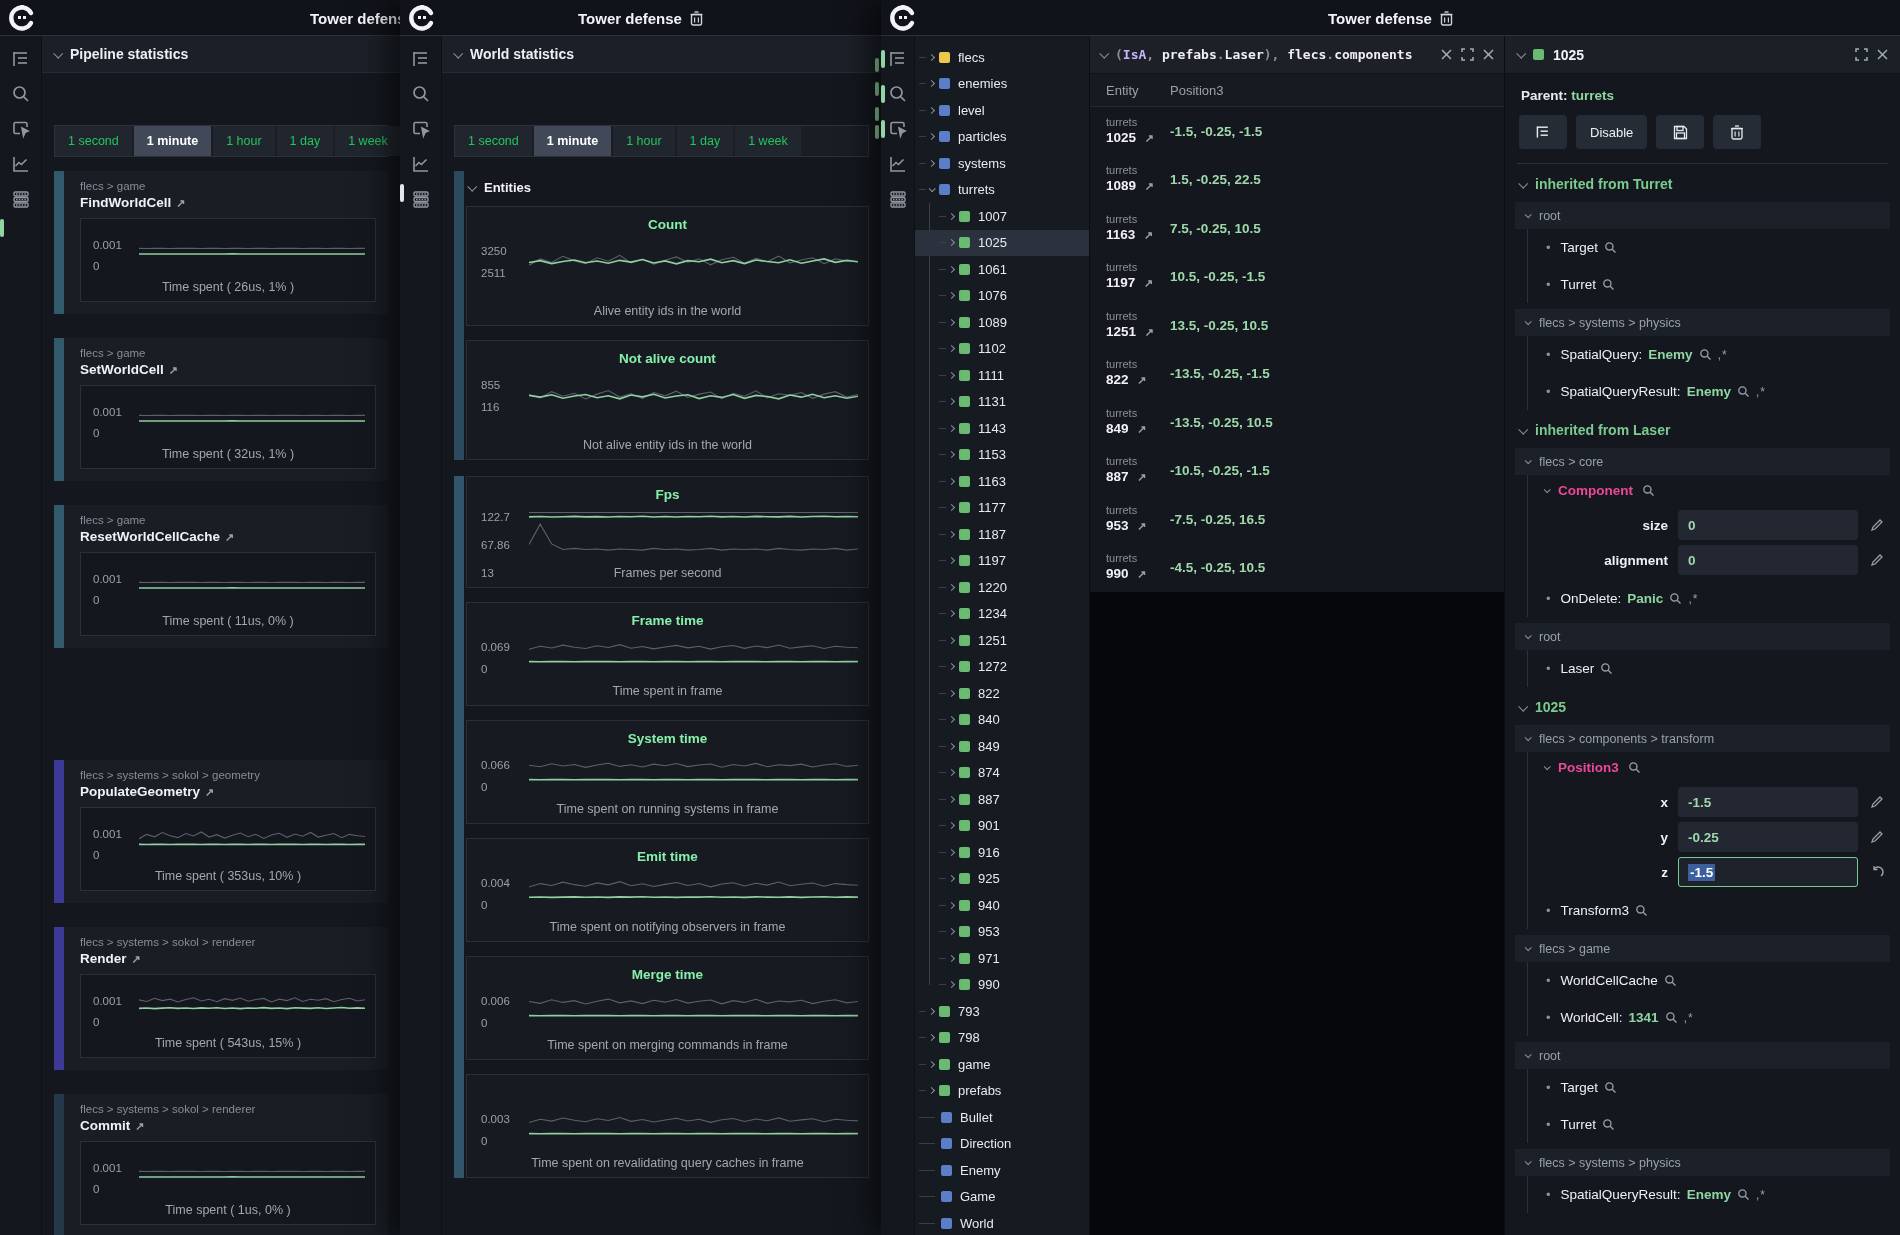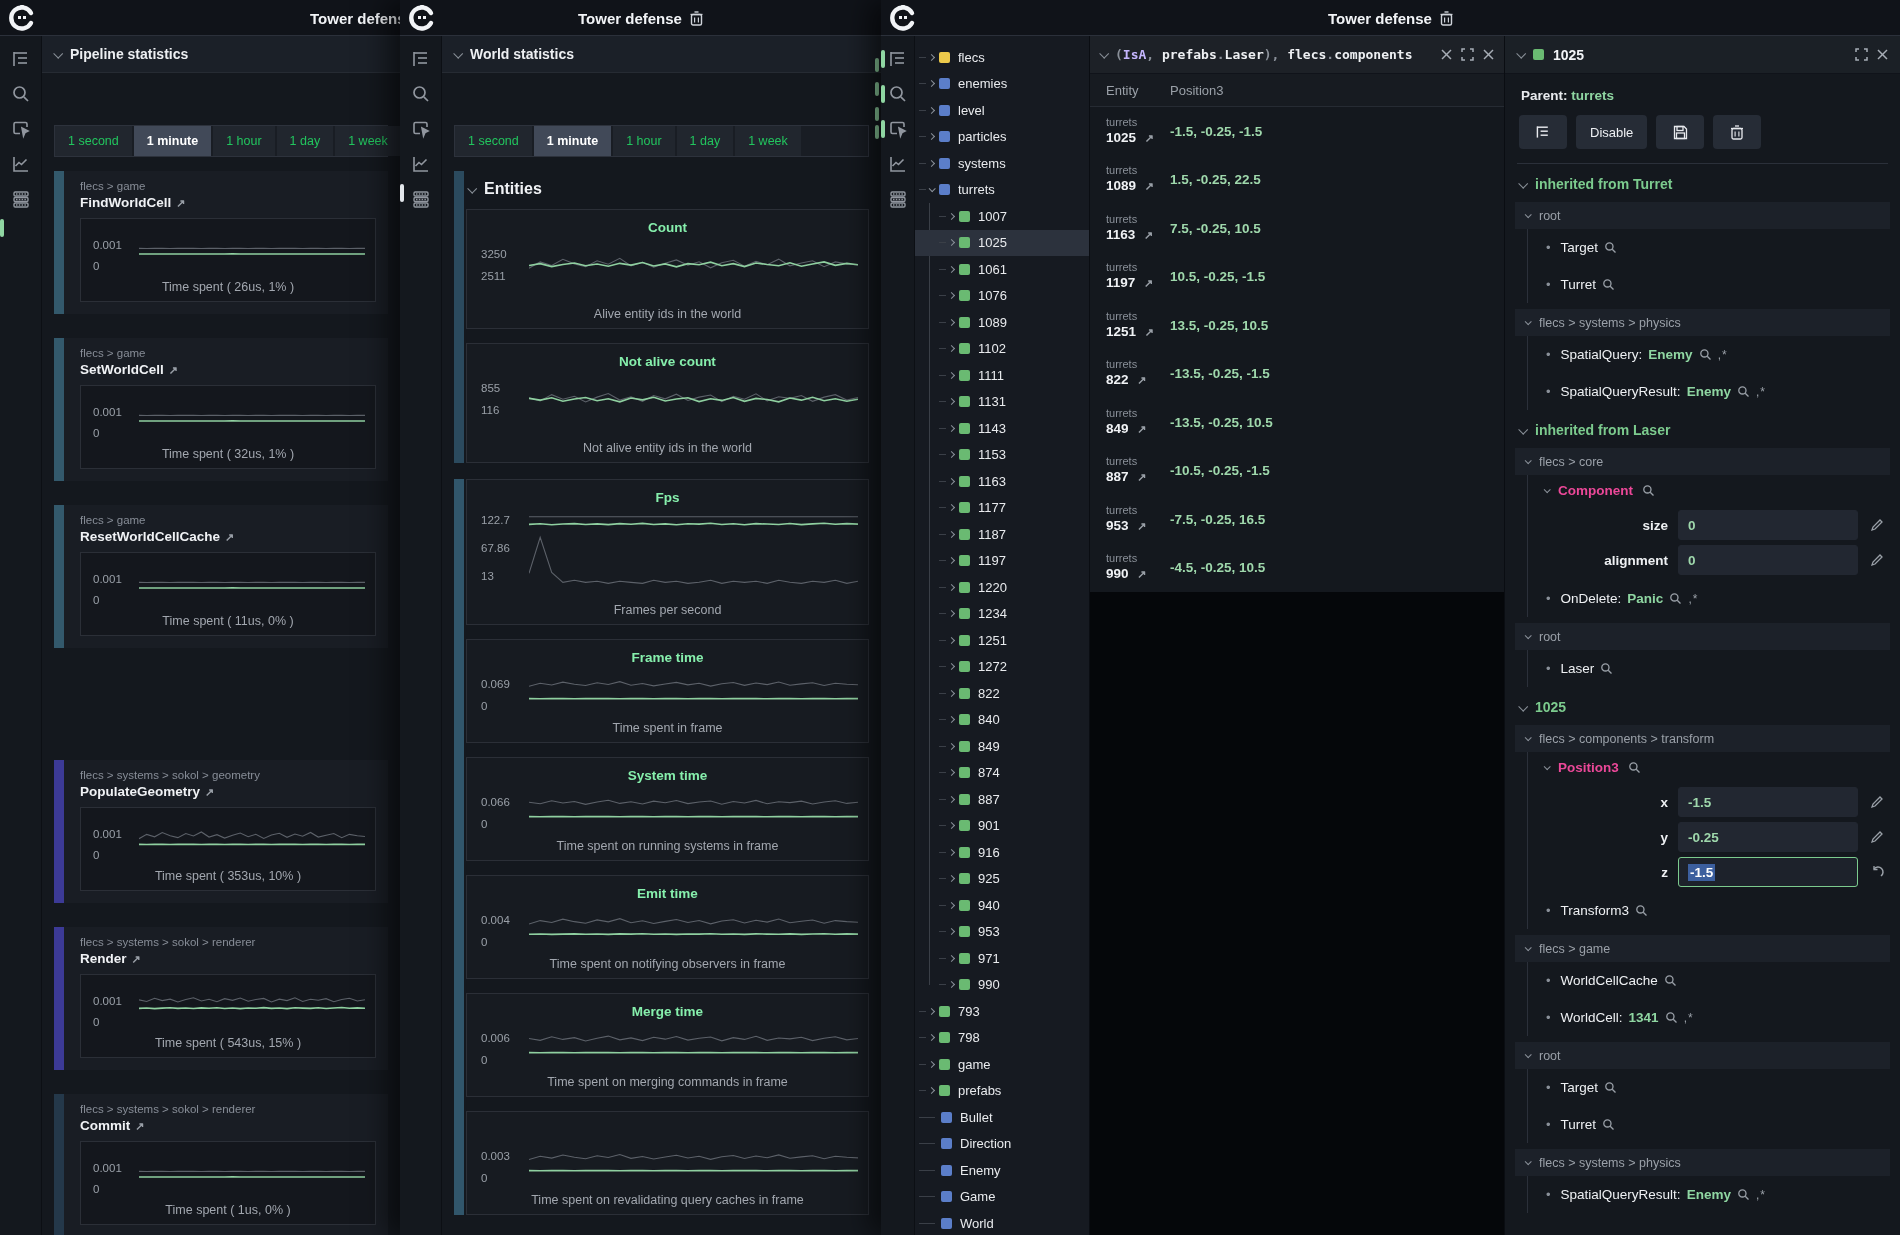--- a/index.html
+++ b/index.html
@@ -55,7 +55,7 @@
   .wsection { position:relative; padding-left:12px; margin-bottom:16px; }
   .wsection .s-accent { position:absolute; left:0; top:0; bottom:0; width:10px; }
   .ws-header { display:flex; align-items:center; gap:9px; padding:9px 2px 11px; }
-  .ws-title { font-size:16px; font-weight:bold; color:#f0f2f5; }
+  .ws-title { font-size:13px; font-weight:bold; color:#f0f2f5; }
   .wchart { position:relative; border:1px solid #2b2f37; background:#171b21; margin-bottom:14px; }
   .wc-title { text-align:center; font-size:13.5px; font-weight:bold; color:#86efac; padding-top:10px; }
   .wc-labels { position:absolute; left:14px; top:38px; display:flex; flex-direction:column; gap:10px; font-size:11.5px; color:#9aa0a8; }

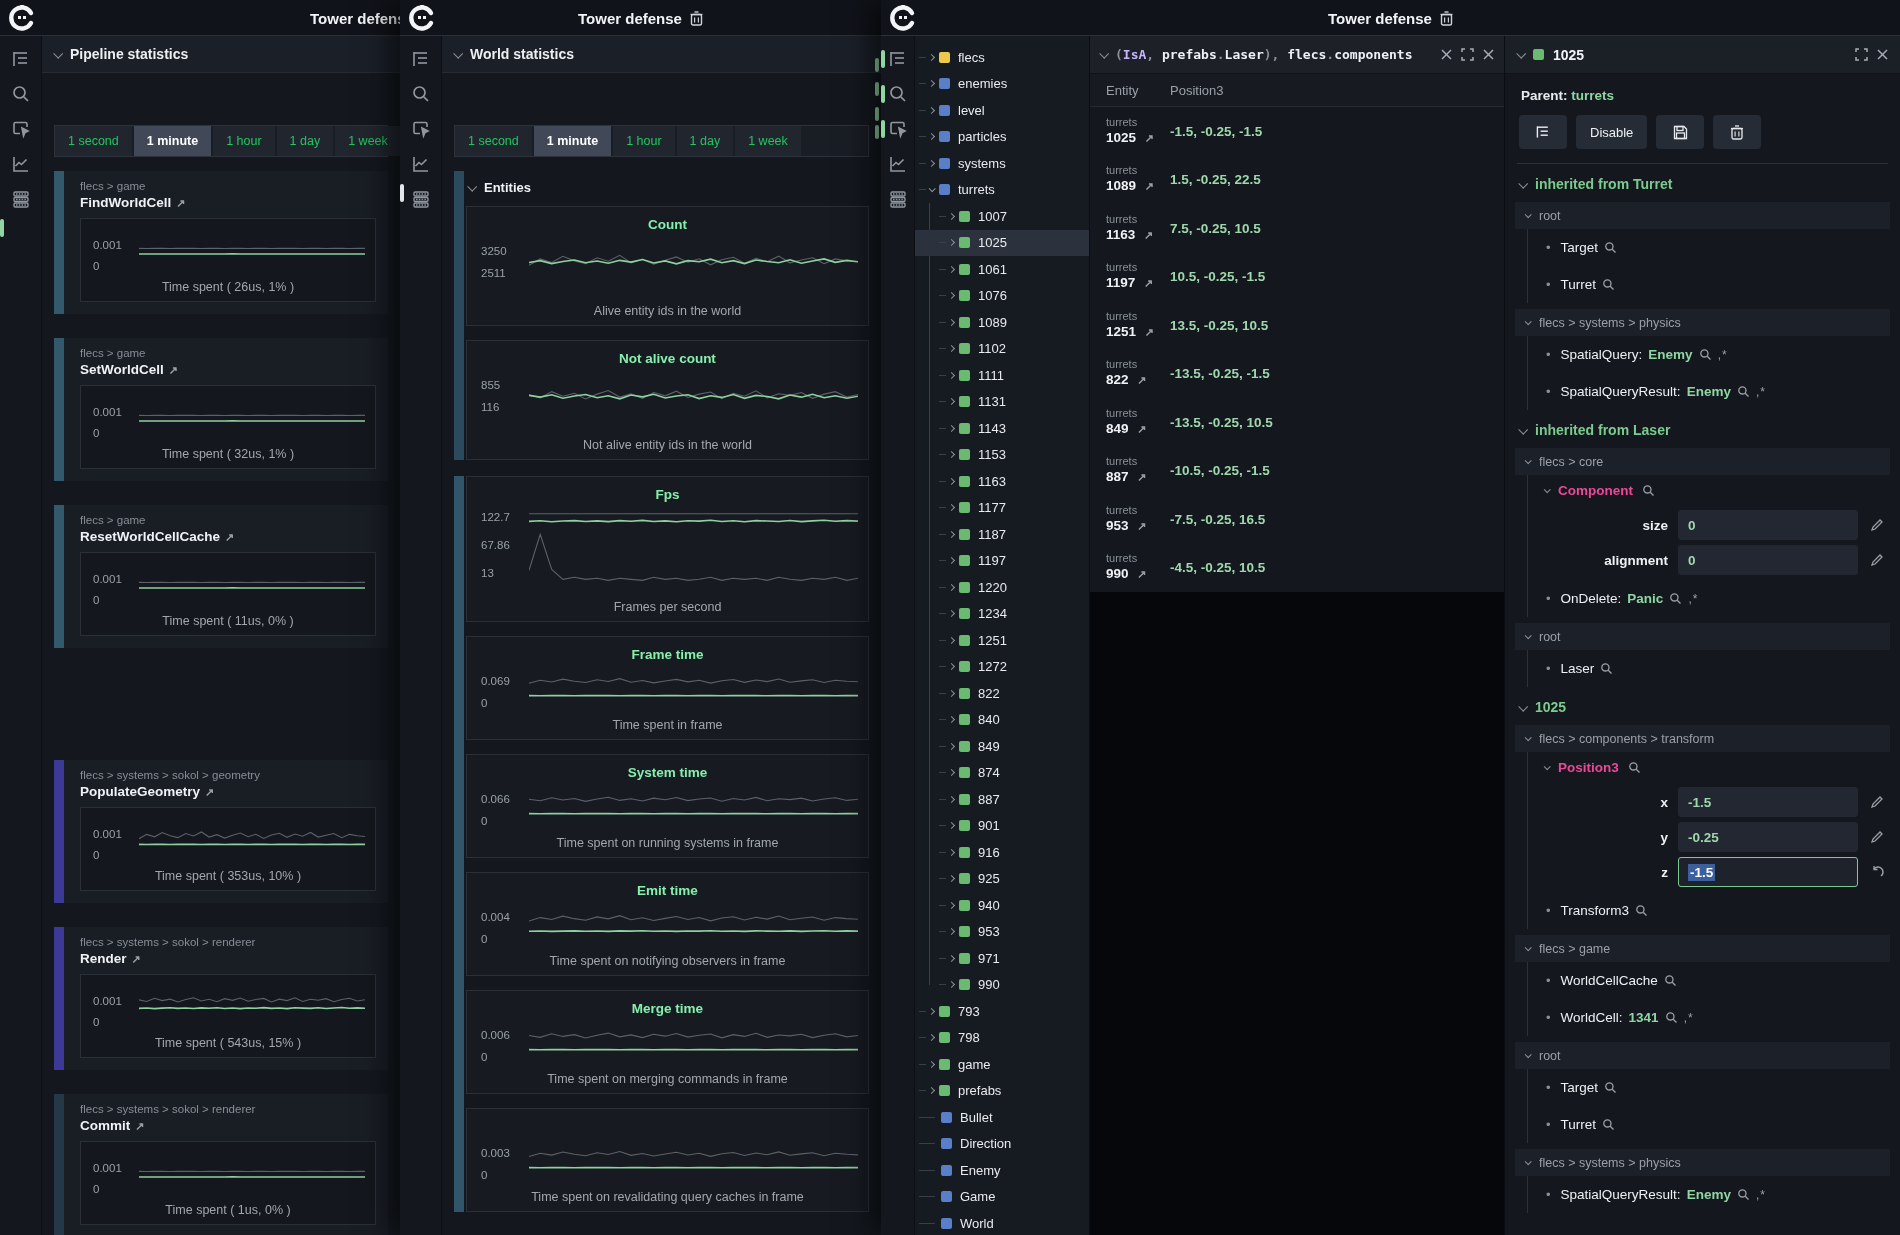--- a/index.html
+++ b/index.html
@@ -442,7 +442,7 @@
               </div>
               <div class="wsection">
                 <div class="s-accent" style="background:#31566b"></div>
-                <div class="wchart" style="height:146px">
+                <div class="wchart" style="height:112px">
         <div class="wc-title">Fps</div>
         <div class="wc-labels" style="gap:16px;top:34px;">
                     <span>122.7</span>

